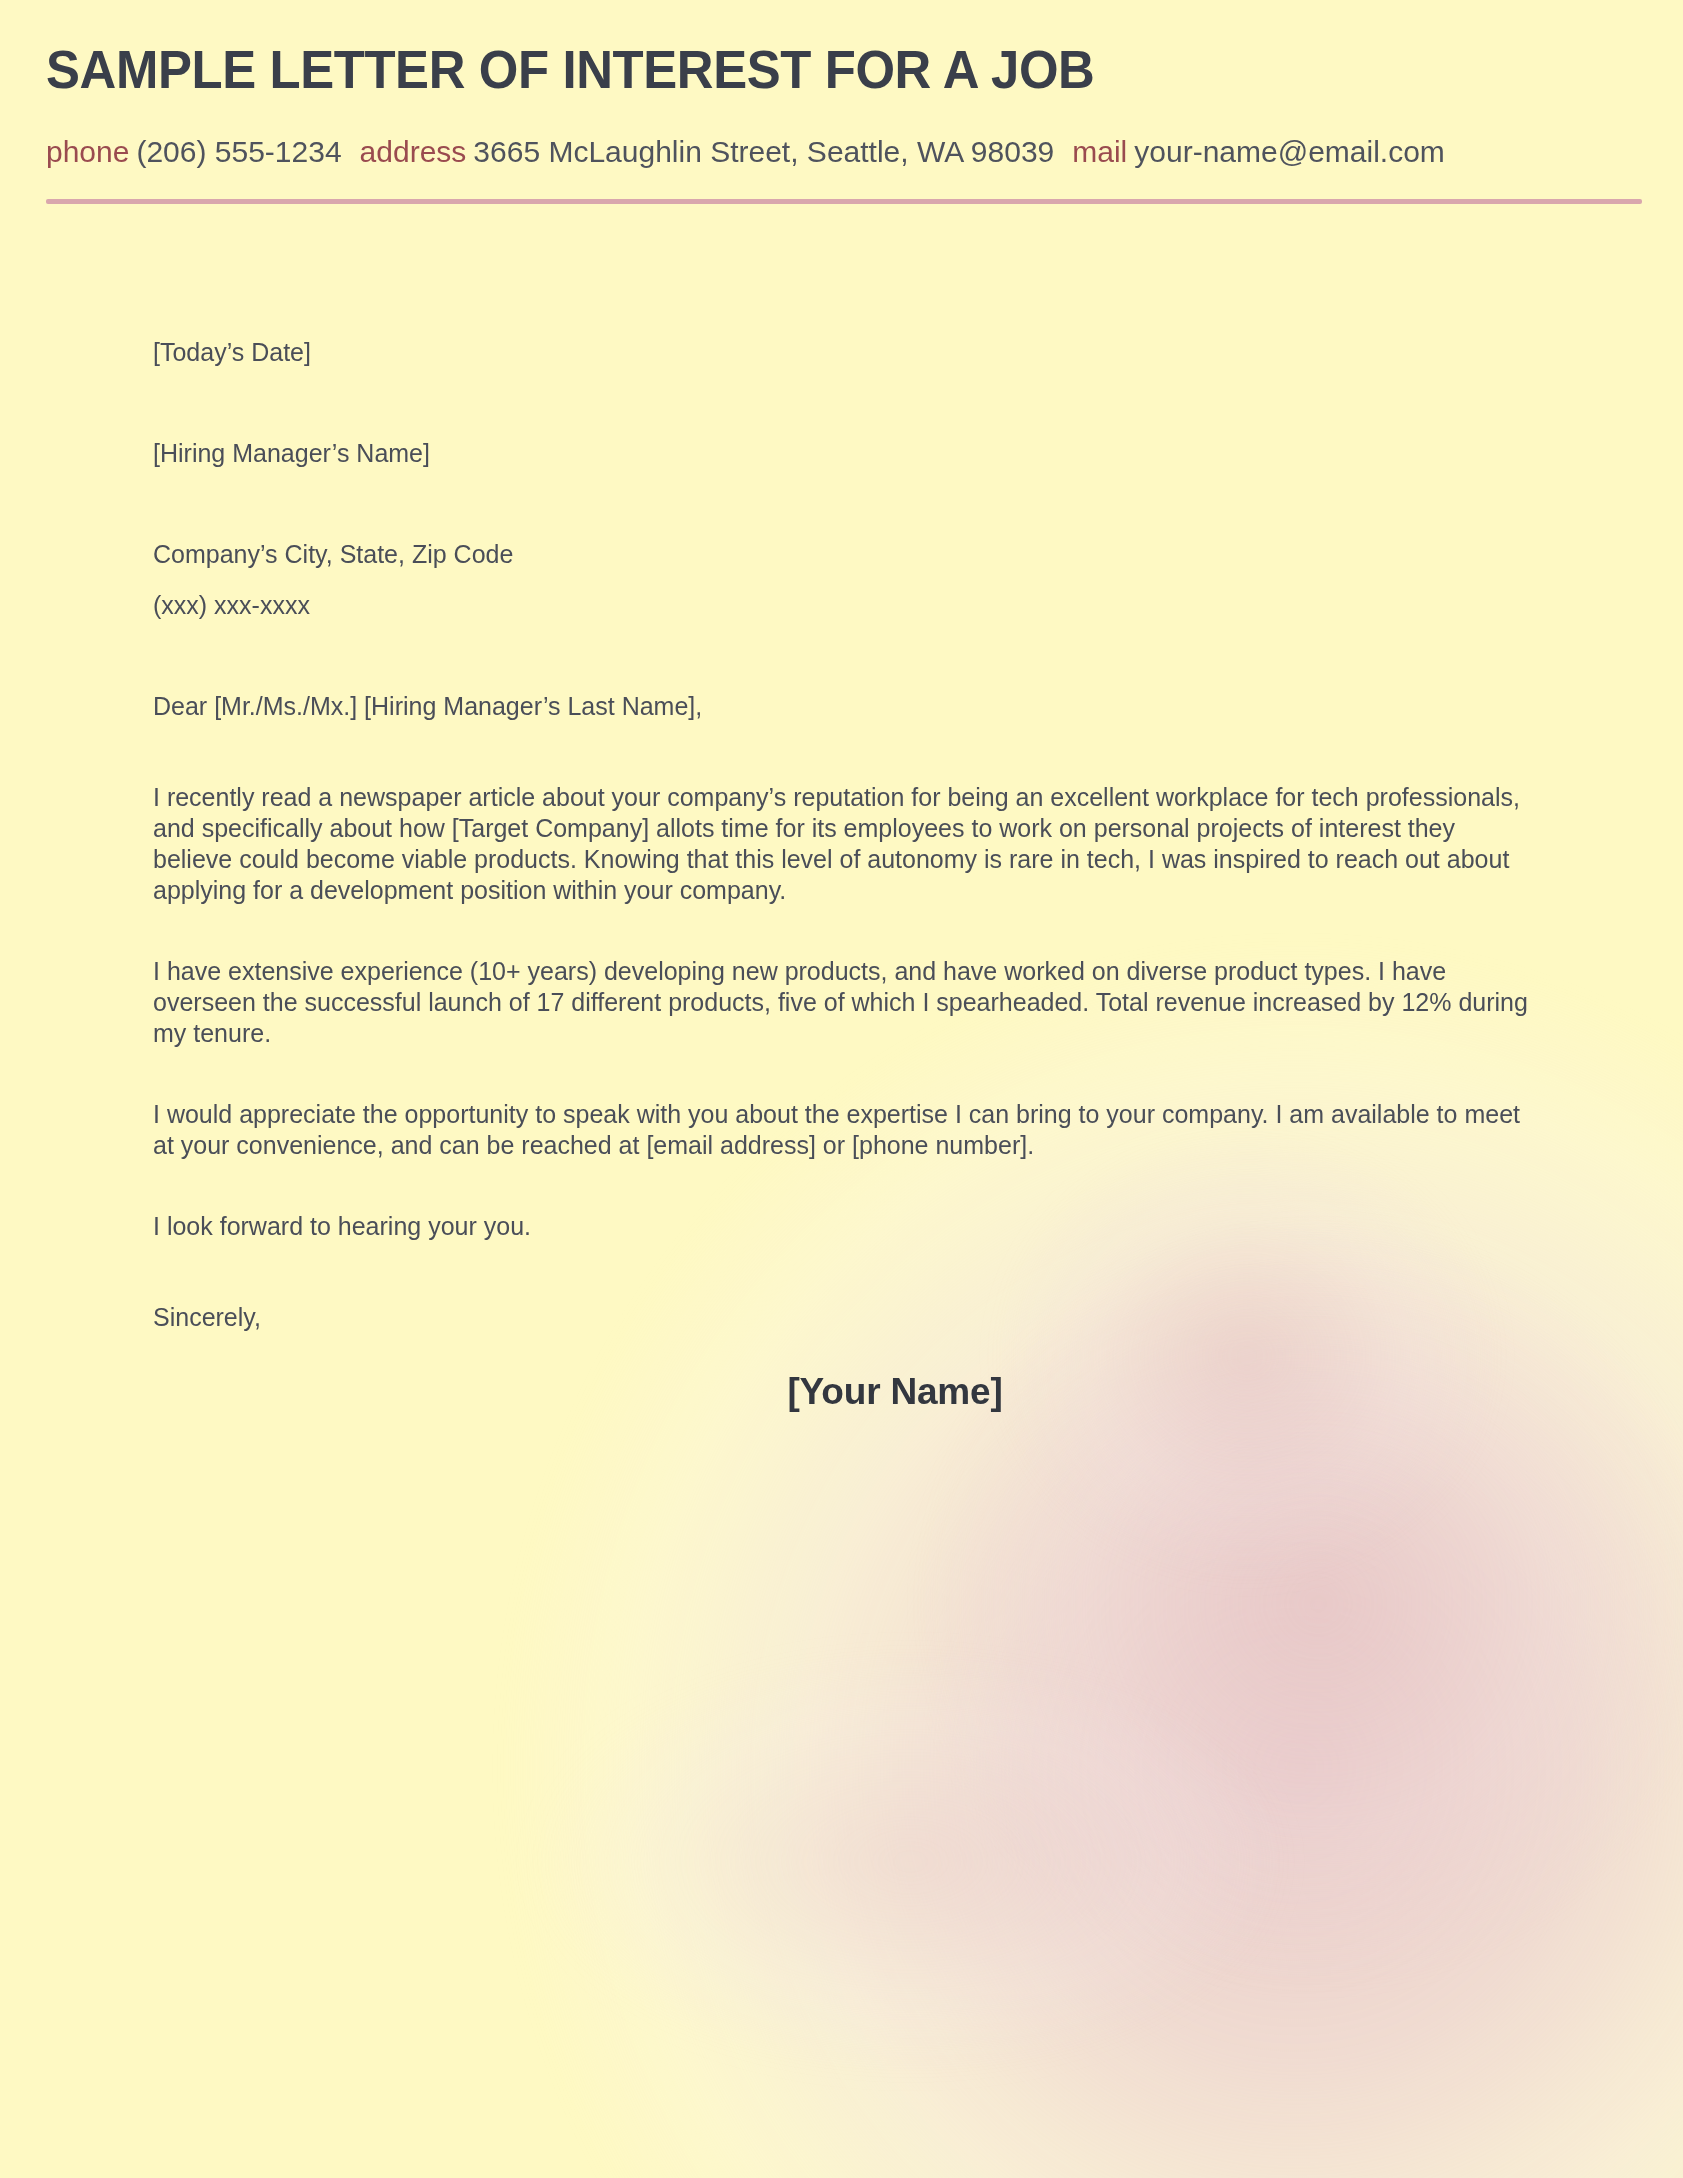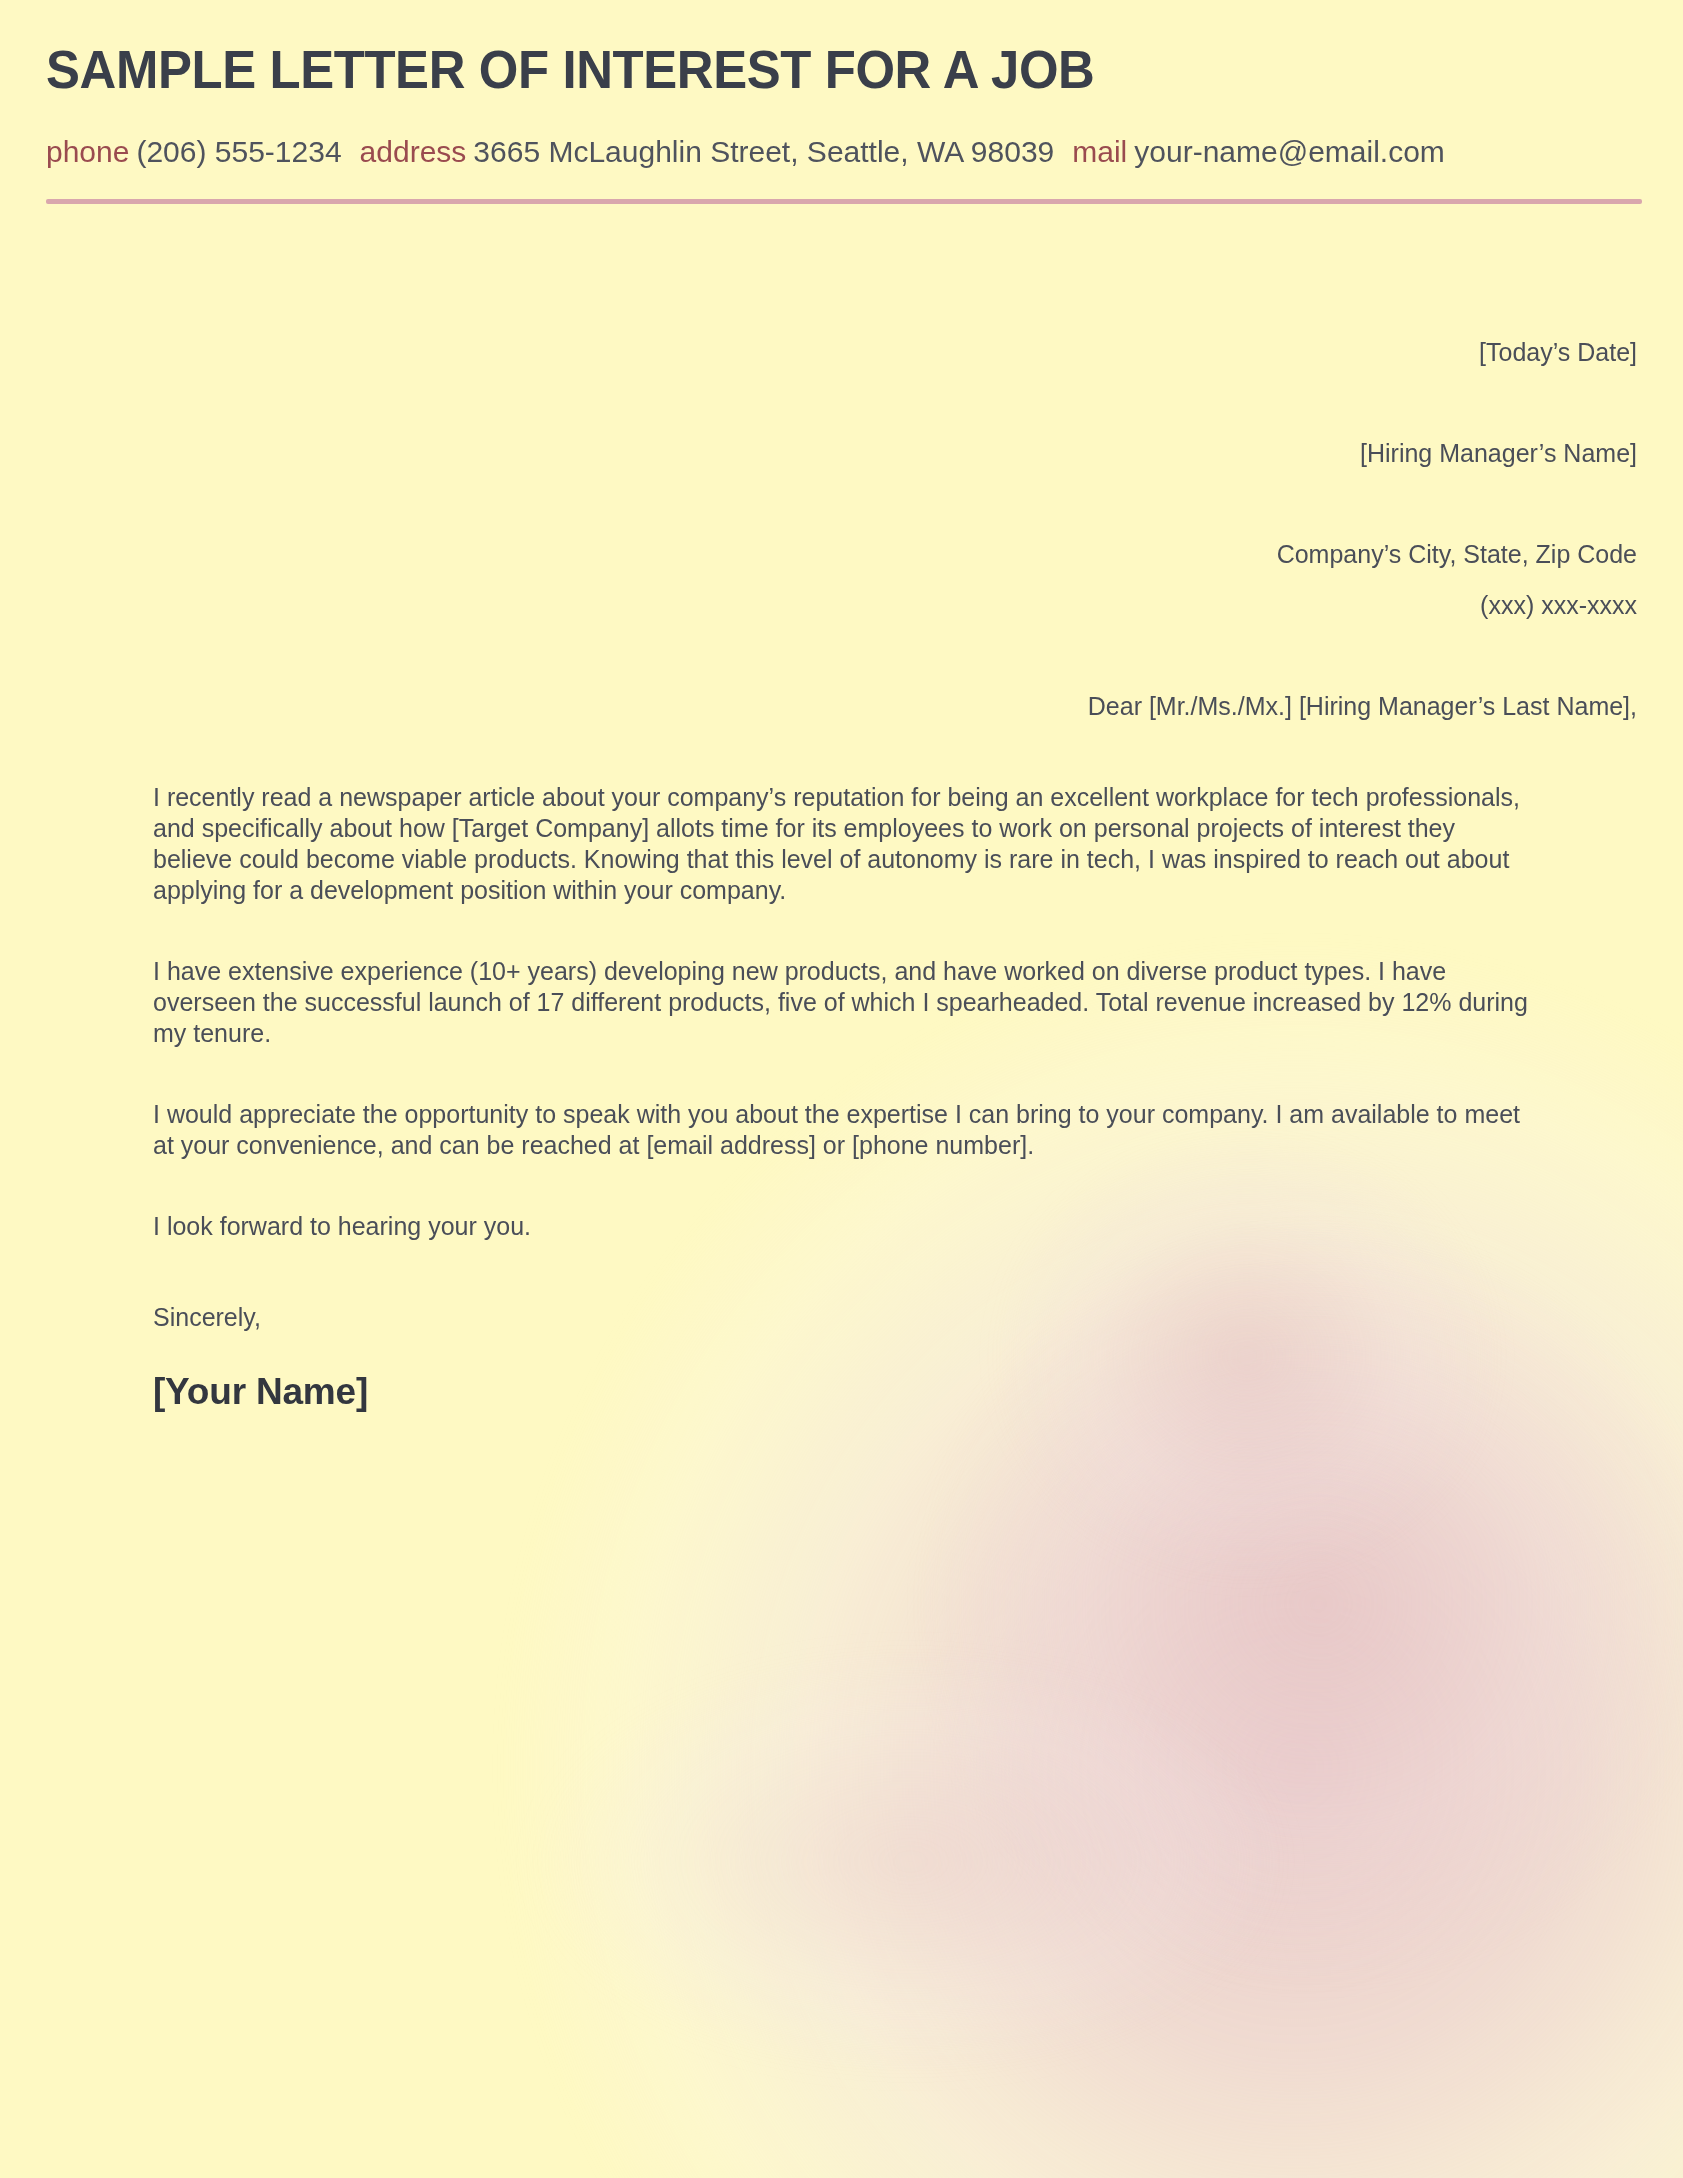--- a/index.html
+++ b/index.html
@@ -145,7 +145,6 @@
     line-height: 51px;
     color: #4a4e58;
     white-space: nowrap;
-    text-align: right;
   }
 
   .gap-sm { height: 50px; }

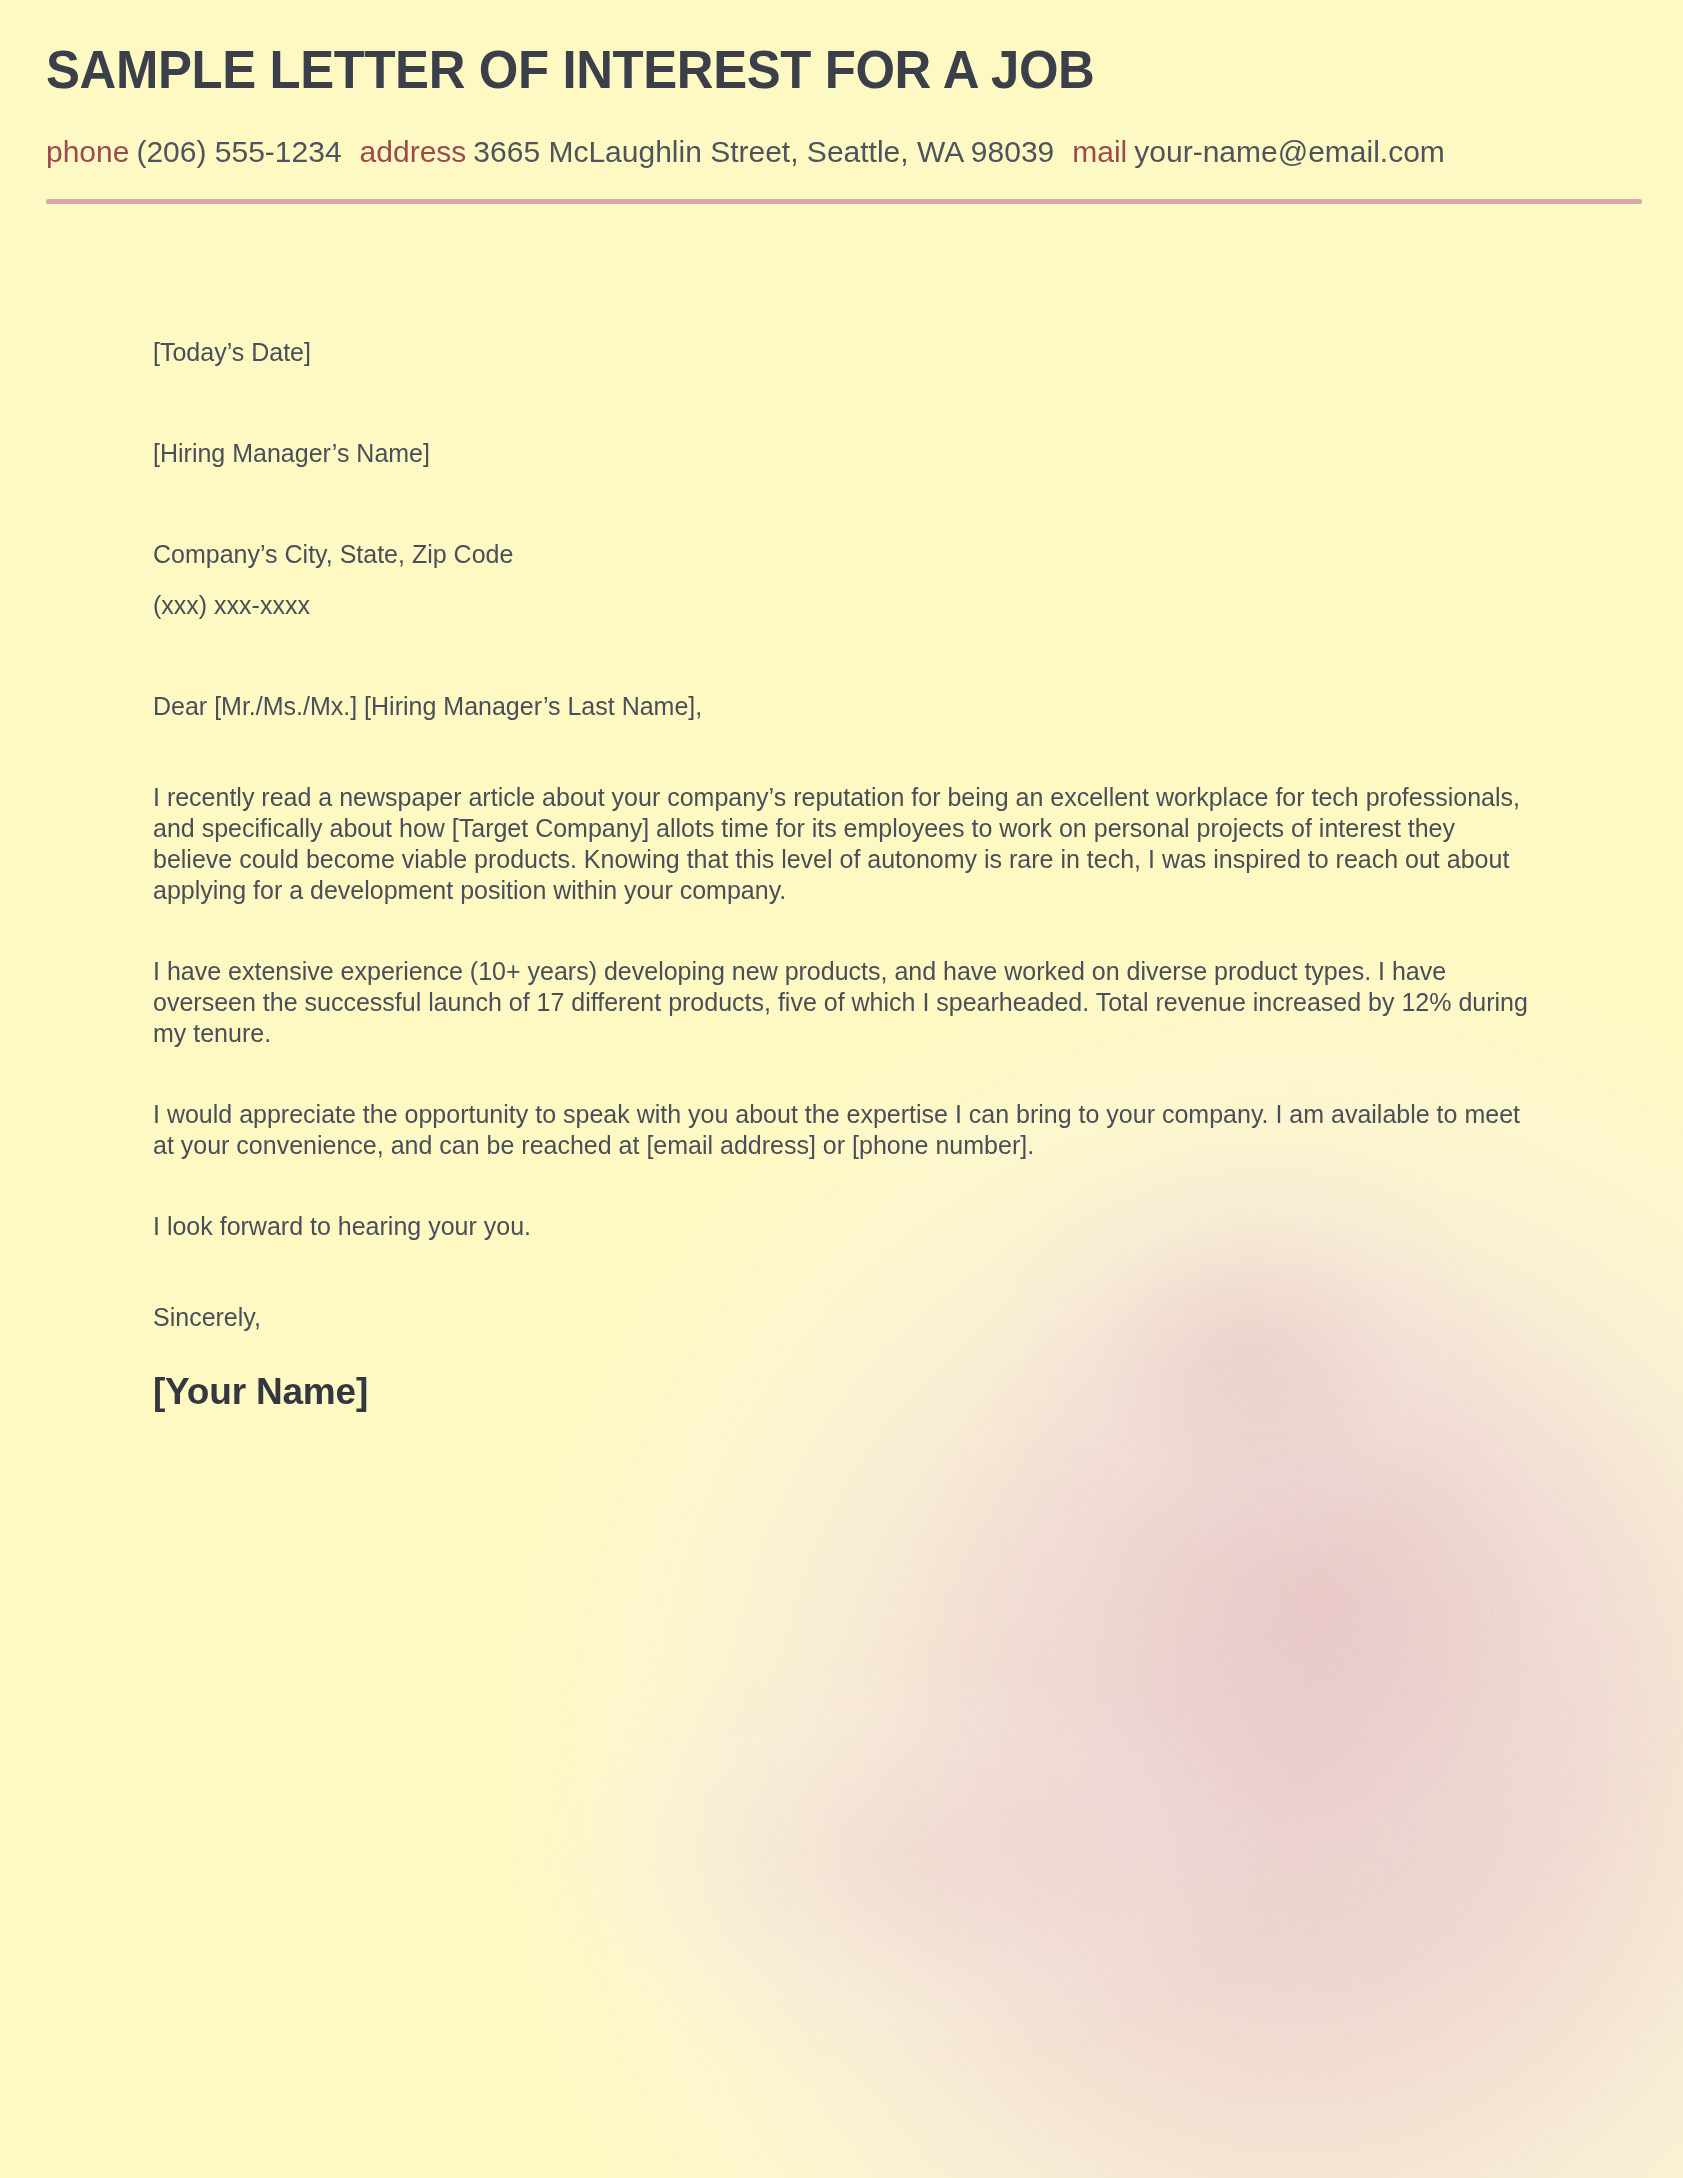--- a/index.html
+++ b/index.html
@@ -173,6 +173,7 @@
     font-weight: 700;
     color: #33373f;
     letter-spacing: -0.2px;
+    text-align: center;
   }
 </style>
 </head>

